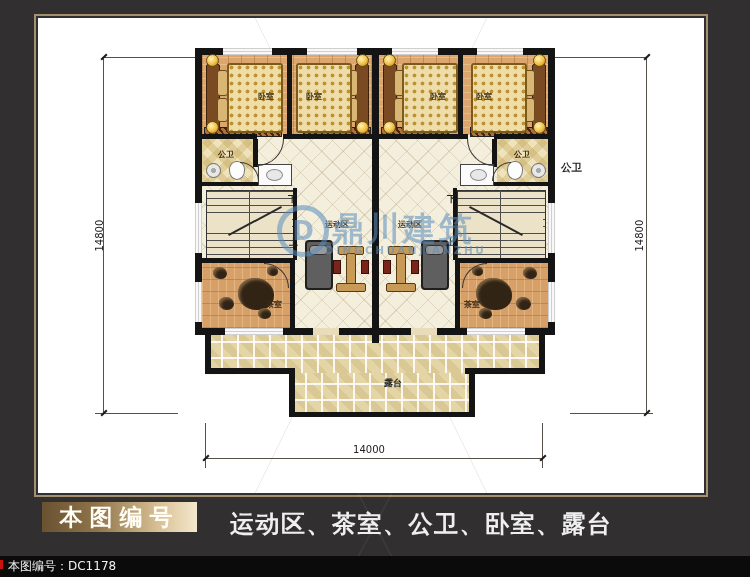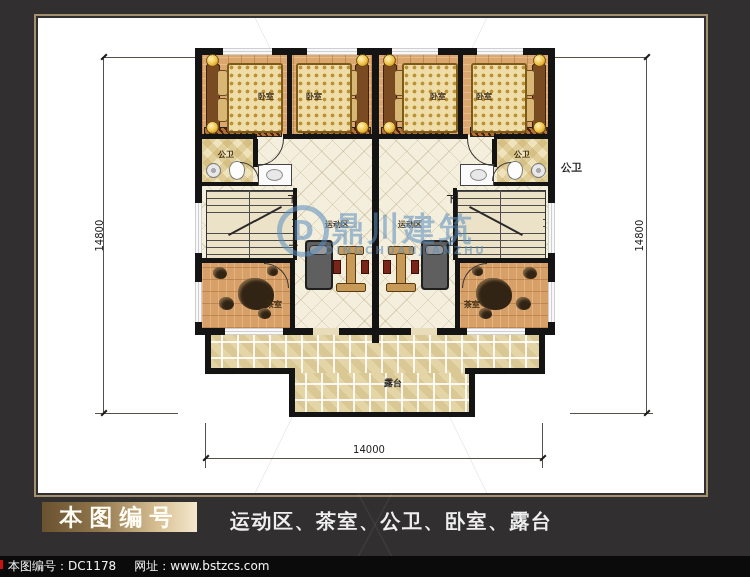--- a/index.html
+++ b/index.html
@@ -76,7 +76,7 @@
   .badge{position:absolute;left:42px;top:502px;width:155px;height:30px;text-align:center;line-height:31px;
       background:linear-gradient(90deg,#6a5130 0%,#8f744a 35%,#d8bf94 75%,#f4e8cd 100%);
       color:#fffdf5;font-size:23px;font-weight:bold;letter-spacing:7px;}
-  .subtitle{position:absolute;left:230px;top:508px;color:#efefef;font-size:20px;font-weight:bold;letter-spacing:1.5px;white-space:nowrap;}
+  .subtitle{position:absolute;left:230px;top:508px;color:#efefef;font-size:24px;font-weight:bold;letter-spacing:1.5px;white-space:nowrap;}
   .diagband{position:absolute;left:0;top:493px;width:750px;height:64px;
       background:linear-gradient(62deg,transparent 49.8%,rgba(255,255,255,.06) 50%,transparent 50.2%),
                  linear-gradient(-62deg,transparent 49.8%,rgba(255,255,255,.06) 50%,transparent 50.2%);}

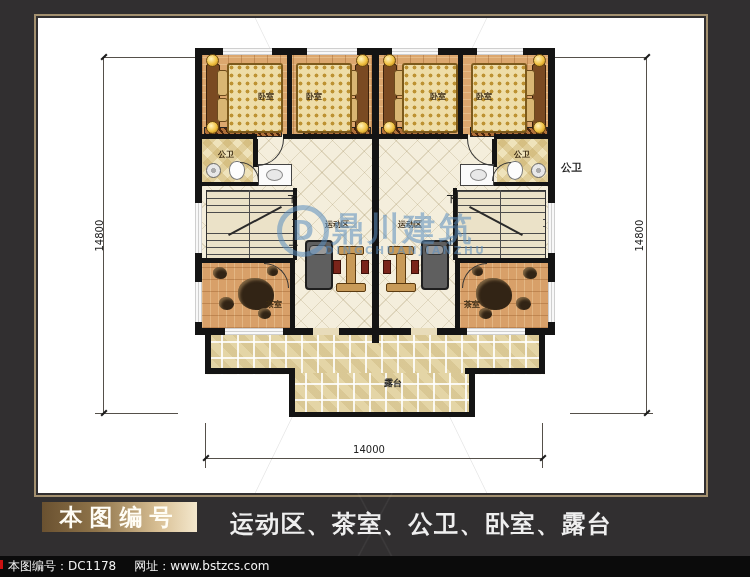--- a/index.html
+++ b/index.html
@@ -274,7 +274,6 @@
 
   <div class="footer">
     <span>本图编号：DC1178</span>
-    <span>网址：www.bstzcs.com</span>
   </div>
   <div class="redmark"></div>
 

